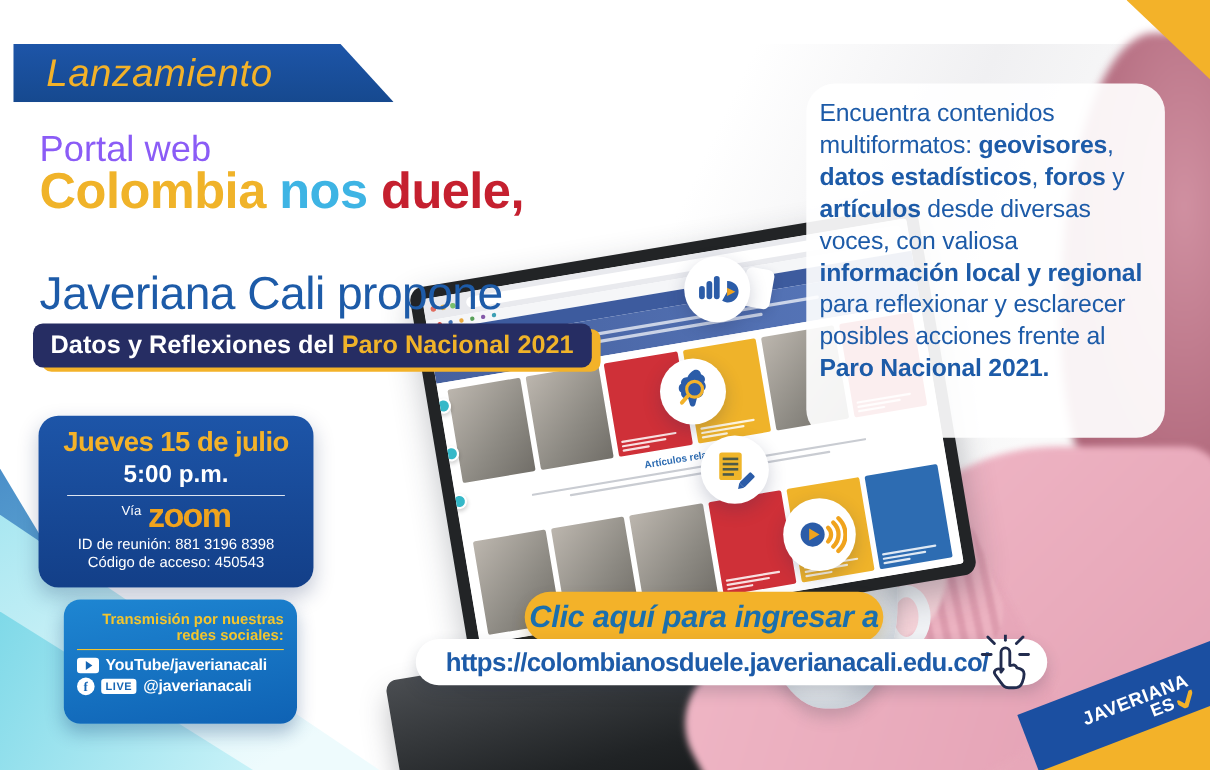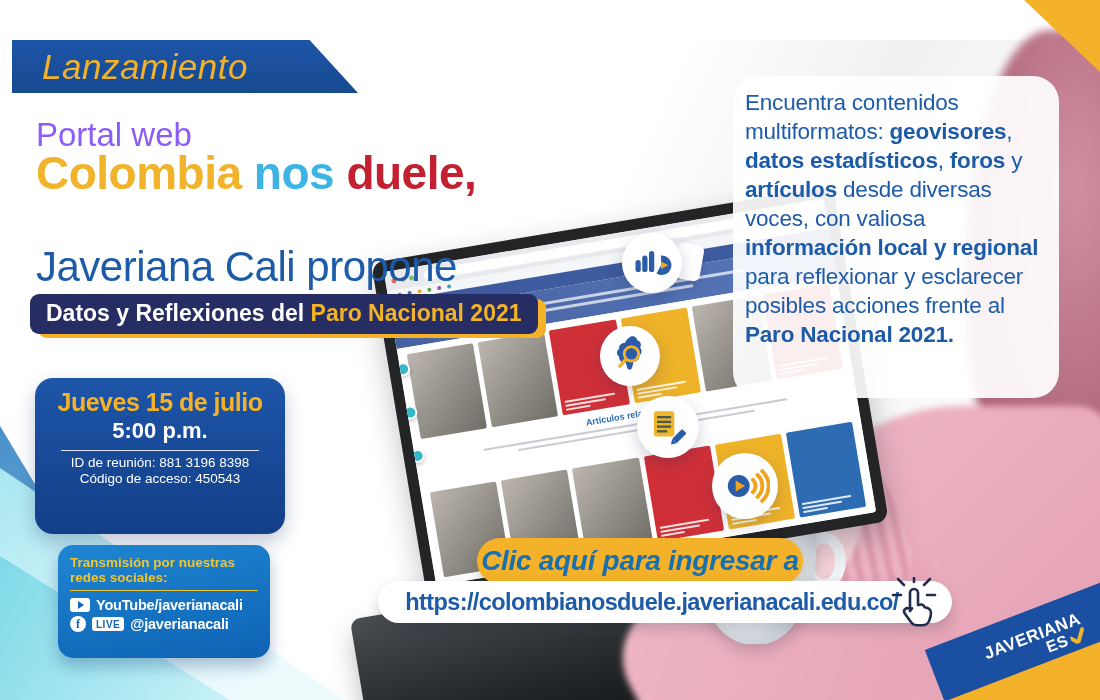--- a/index.html
+++ b/index.html
@@ -299,6 +299,10 @@
     <div class="date">Jueves 15 de julio</div>
     <div class="time">5:00 p.m.</div>
     <hr>
+    <div class="via-row">
+      <span class="via">Vía</span>
+      <span class="zoom">zoom</span>
+    </div>
     <div class="mid">ID de reunión: 881 3196 8398</div>
     <div class="code">Código de acceso: 450543</div>
   </div>

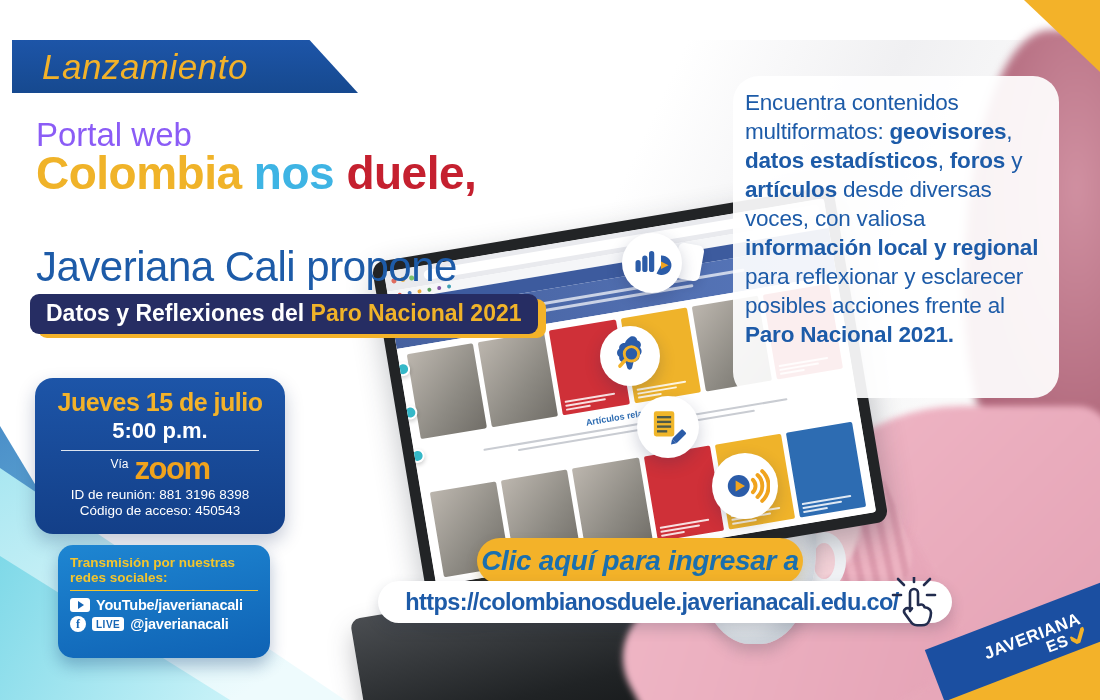--- a/index.html
+++ b/index.html
@@ -115,7 +115,7 @@
 
   .social-card{left:58px;top:545px;width:212px;height:113px;border-radius:15px;
     background:linear-gradient(170deg,#1e86d2,#0f62b4);padding:10px 12px 0;
-    box-shadow:0 8px 16px rgba(10,50,110,.3);}
+    box-shadow:0 8px 16px rgba(10,50,110,.3);text-align:right;}
   .social-card .sh{color:#f3c52d;font-size:13.5px;font-weight:700;line-height:15px;}
   .social-card hr{border:none;border-top:1px solid #f3c52d;margin:5px 0 6px;}
   .soc-row{display:flex;align-items:center;gap:6px;margin-top:3px;}

